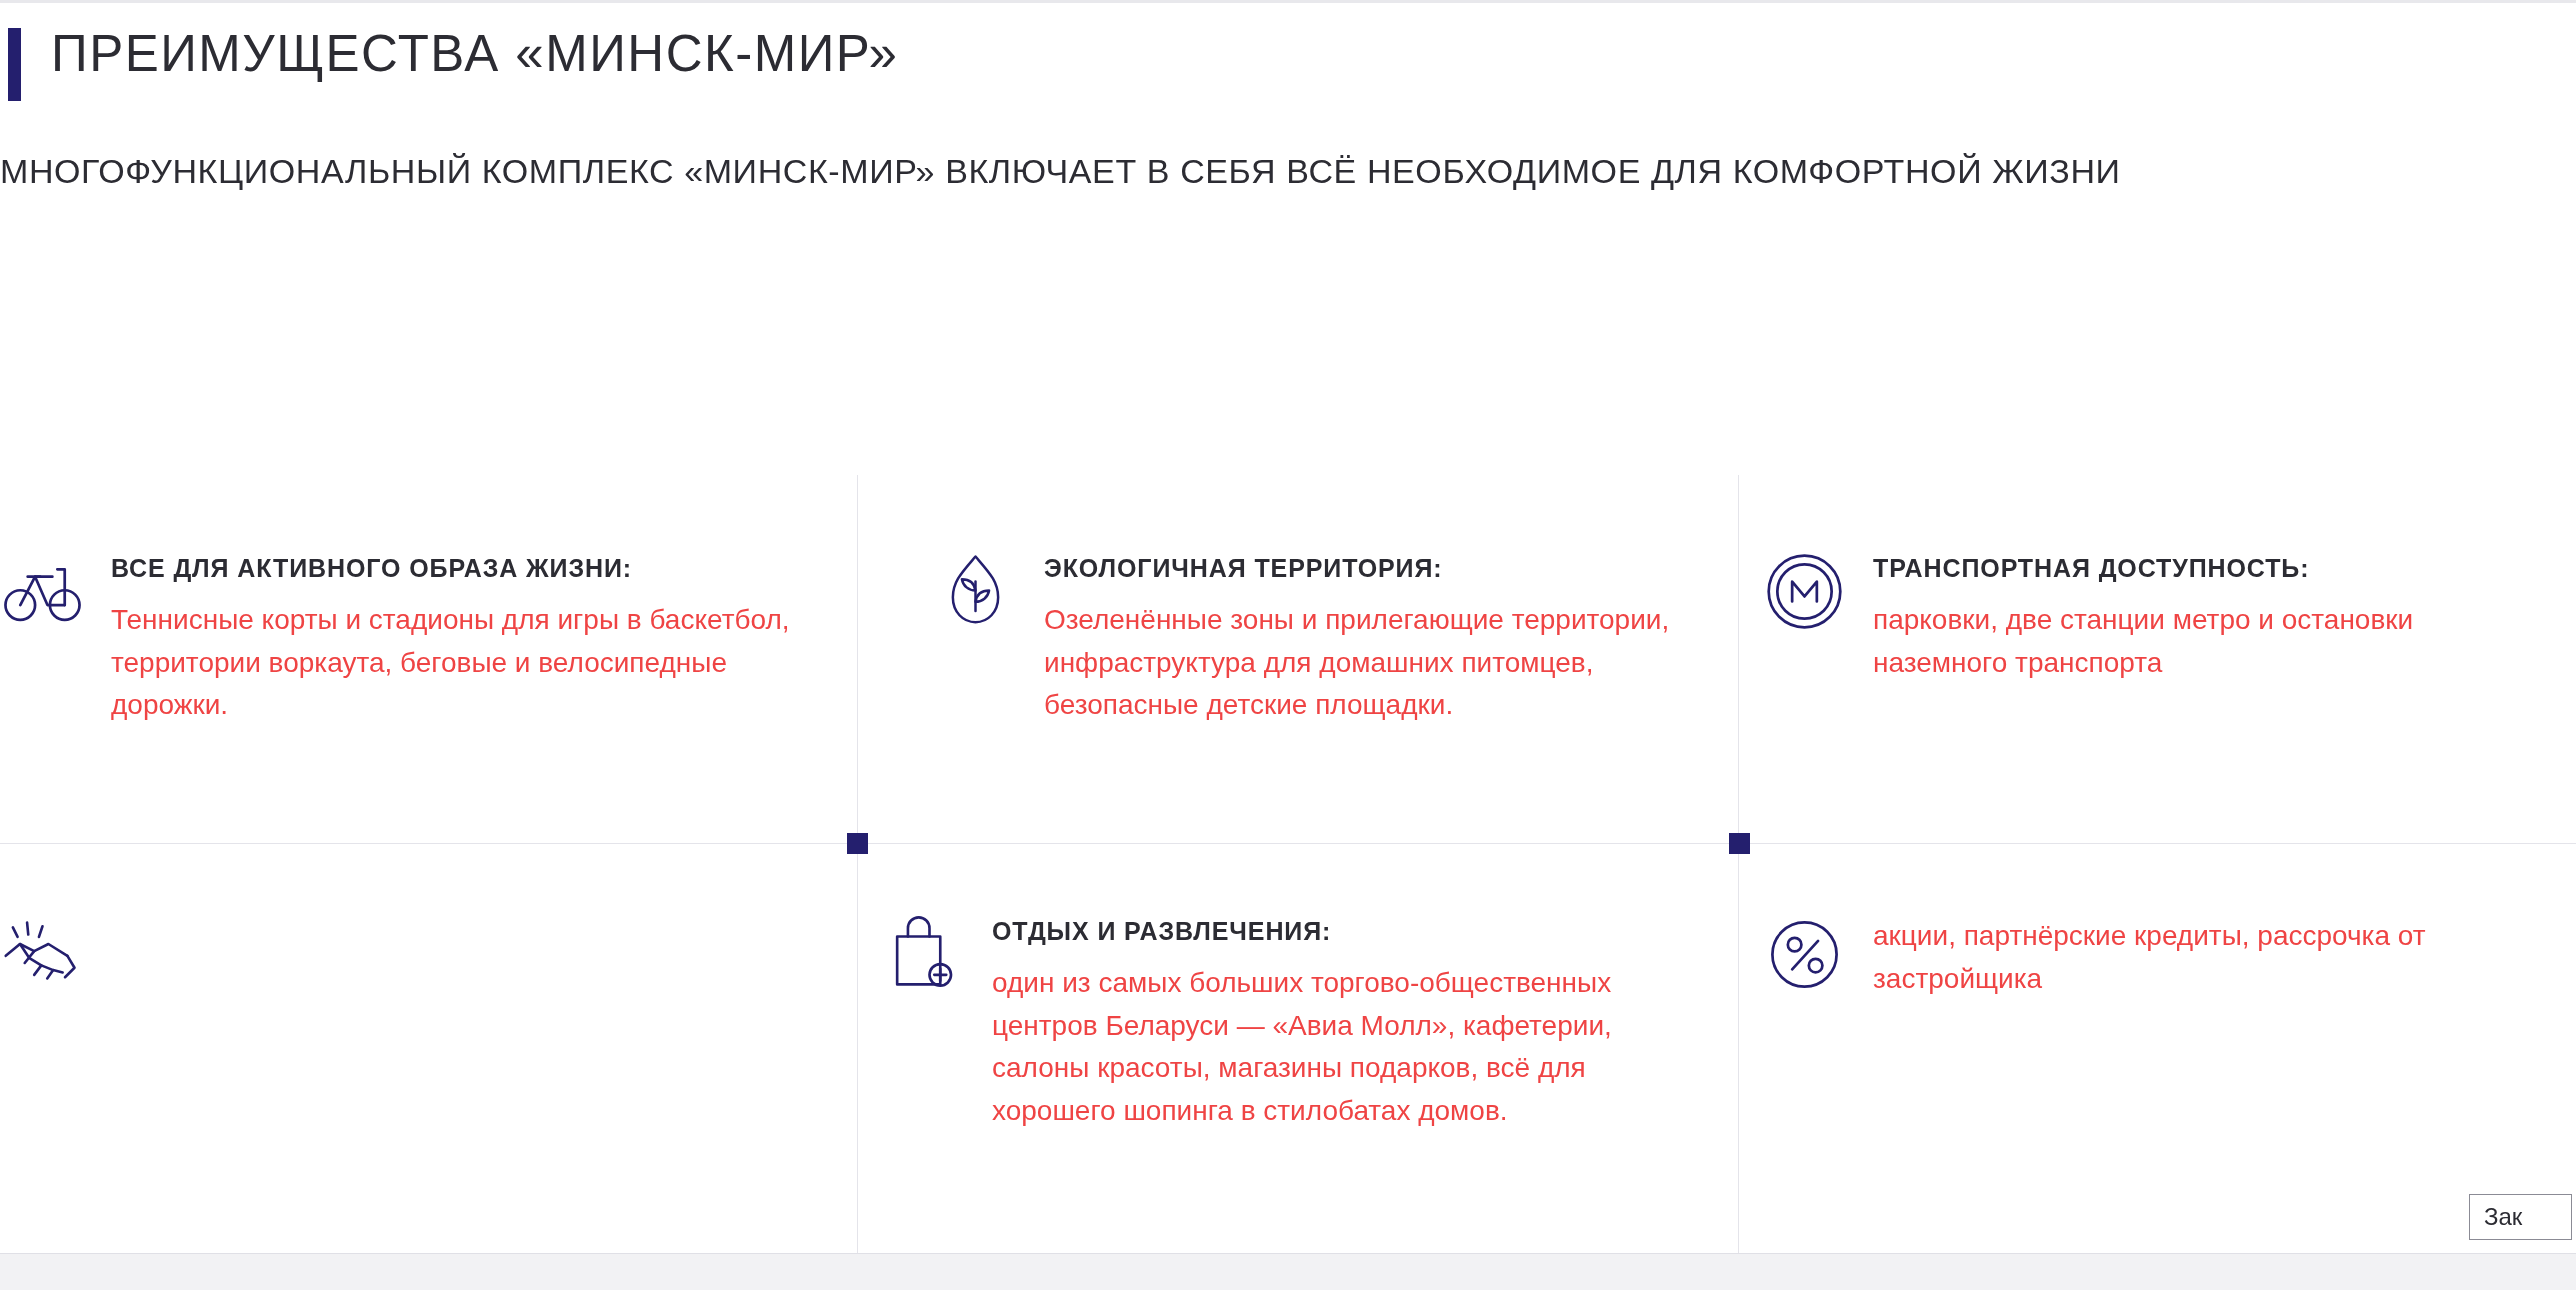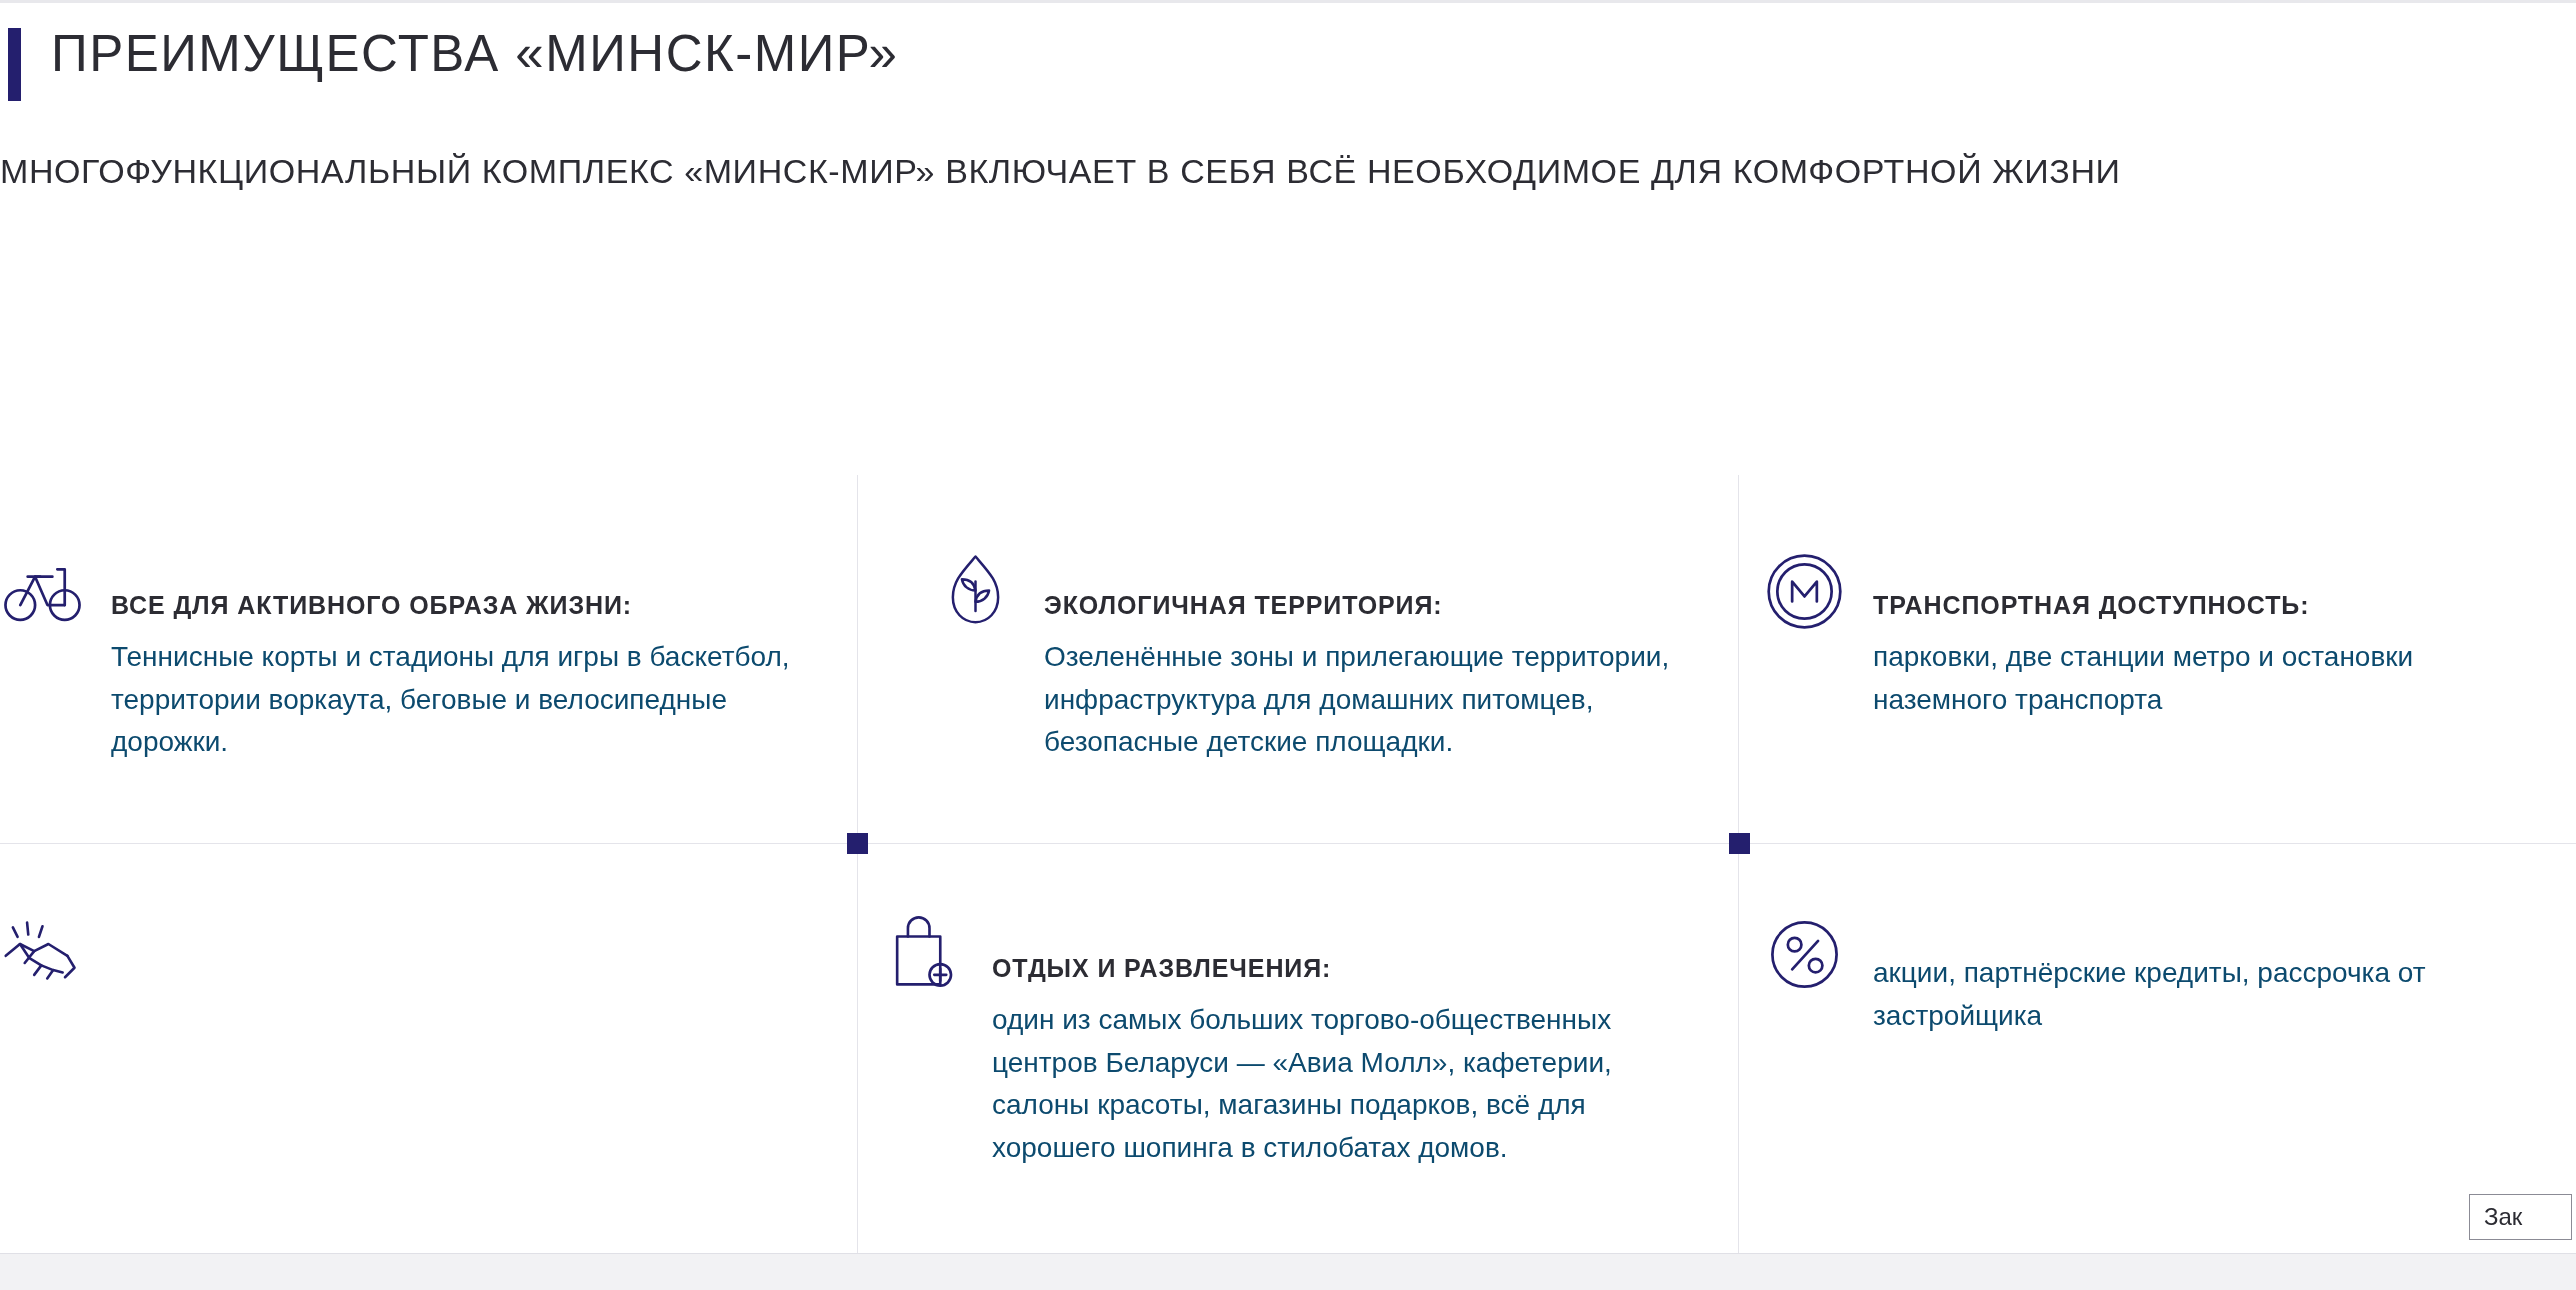--- a/index.html
+++ b/index.html
@@ -107,7 +107,7 @@
     justify-content: center;
     color: #241f6e;
   }
-  .cell-body { flex: 1 1 auto; margin-top: 37px; }
+  .cell-body { flex: 1 1 auto; }
   .cell-heading {
     font-size: 25px;
     font-weight: 700;

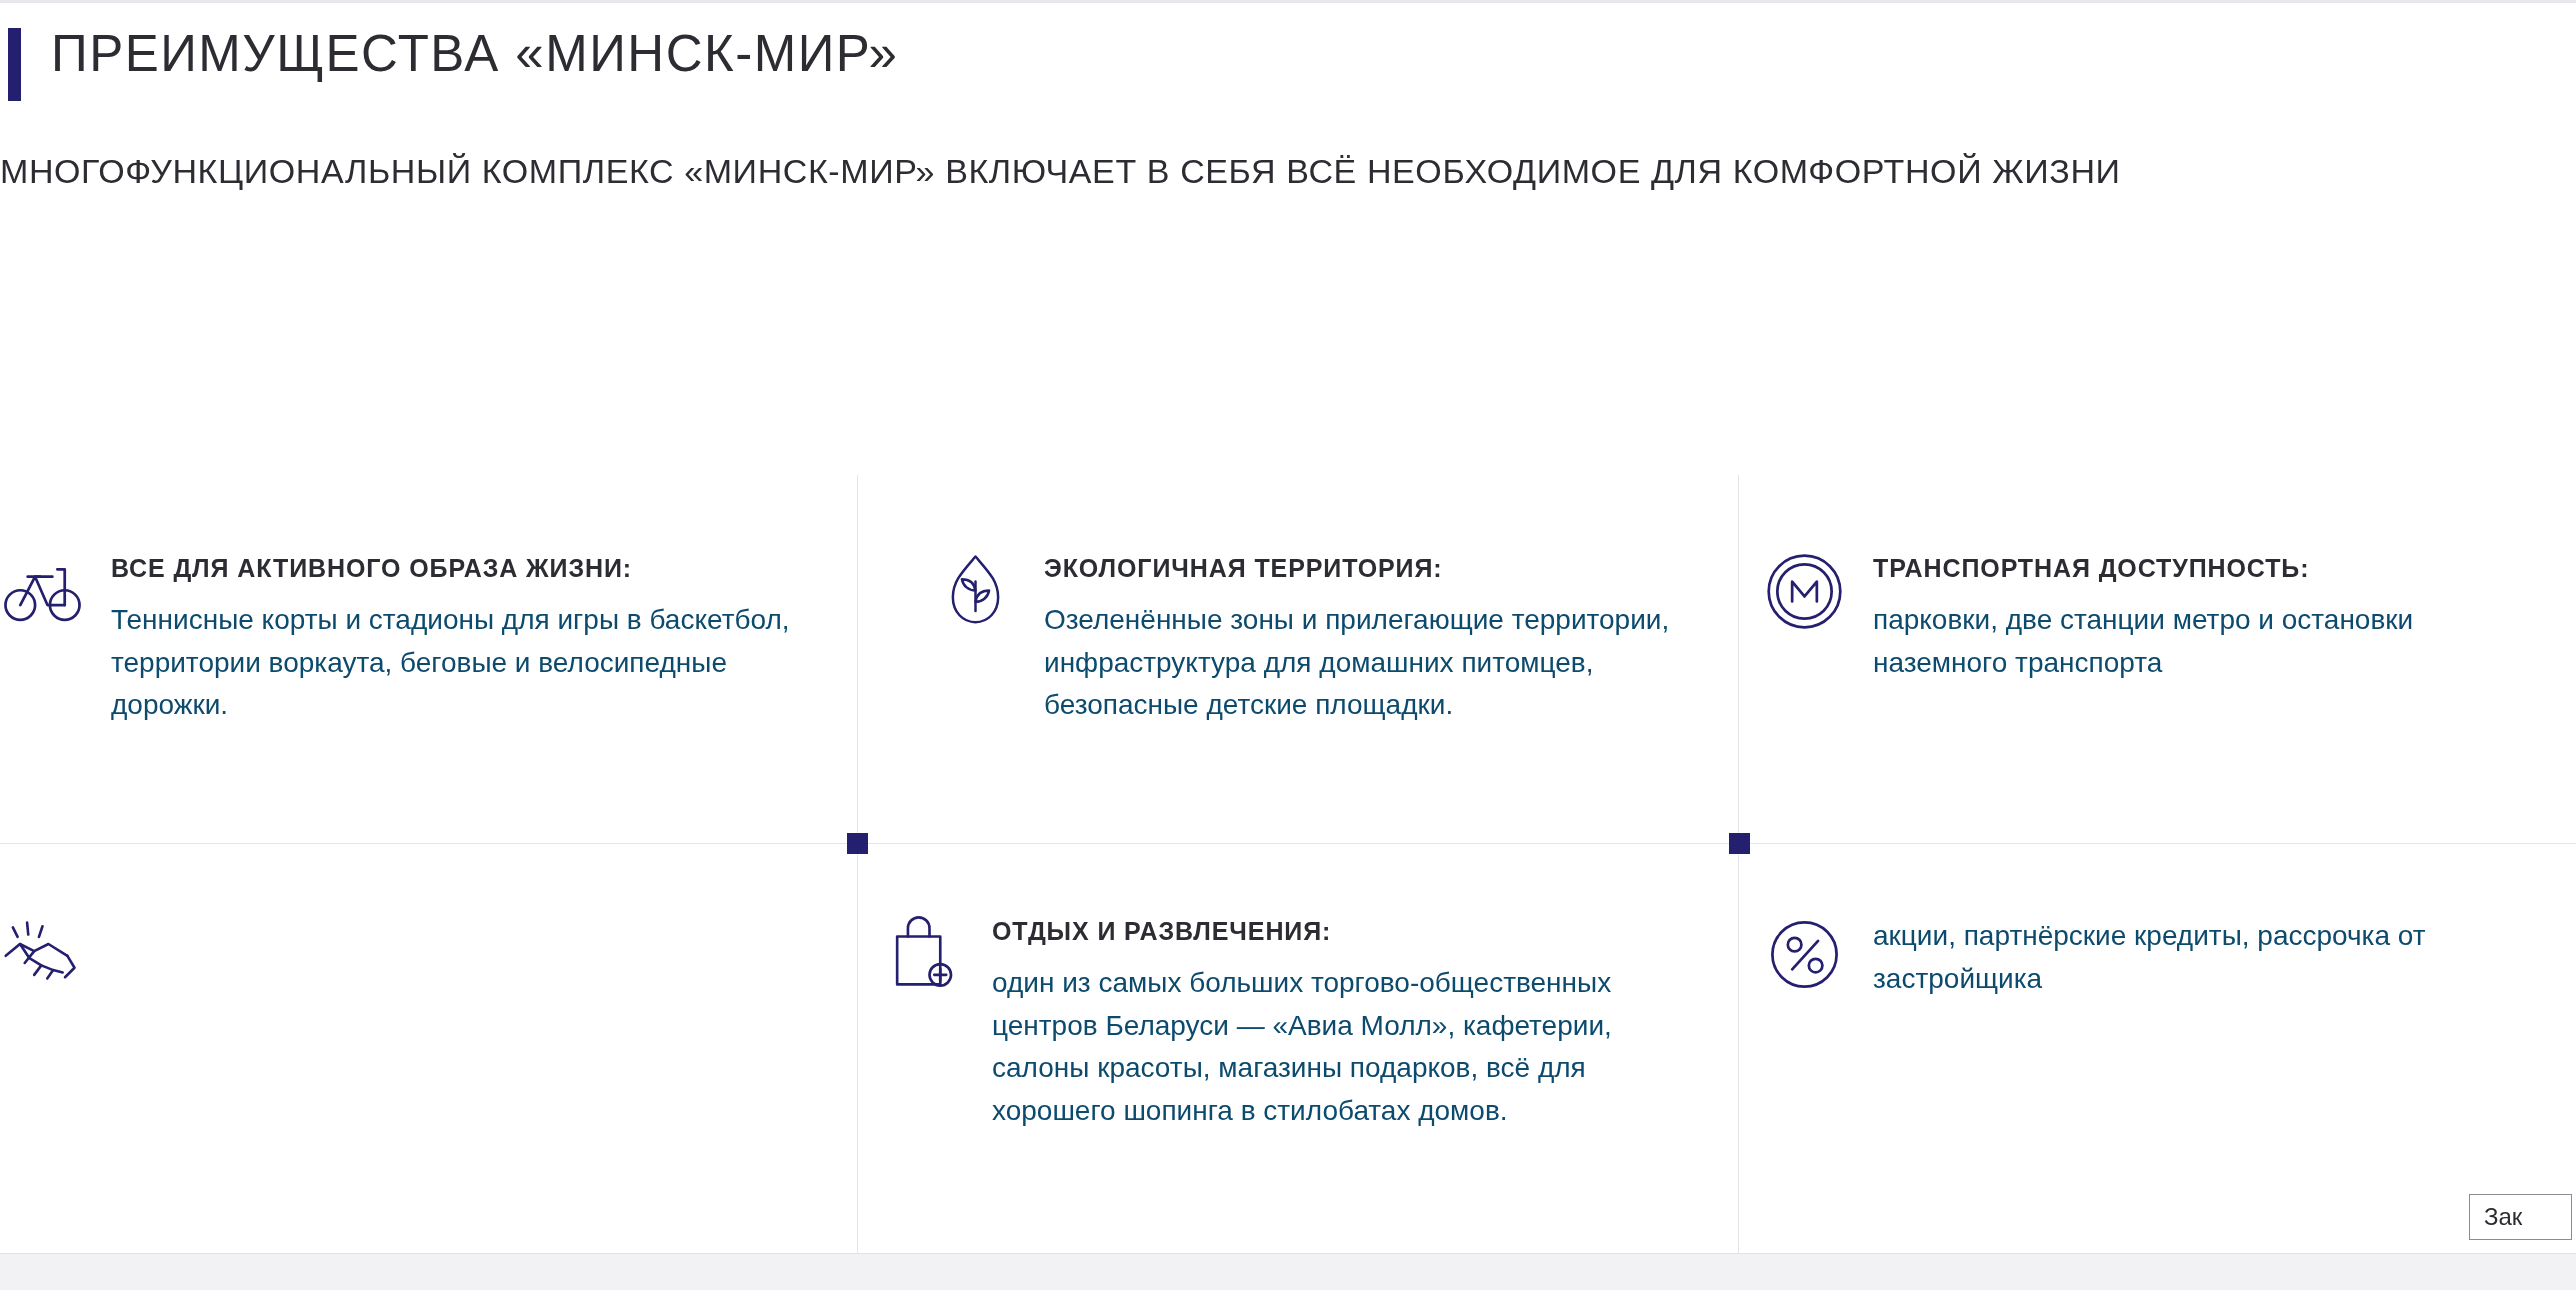--- a/index.html
+++ b/index.html
@@ -120,7 +120,7 @@
   .cell-text {
     font-size: 28px;
     line-height: 1.52;
-    color: #0c4a6e;
+    color: #ef4444;
     font-weight: 400;
   }
 

